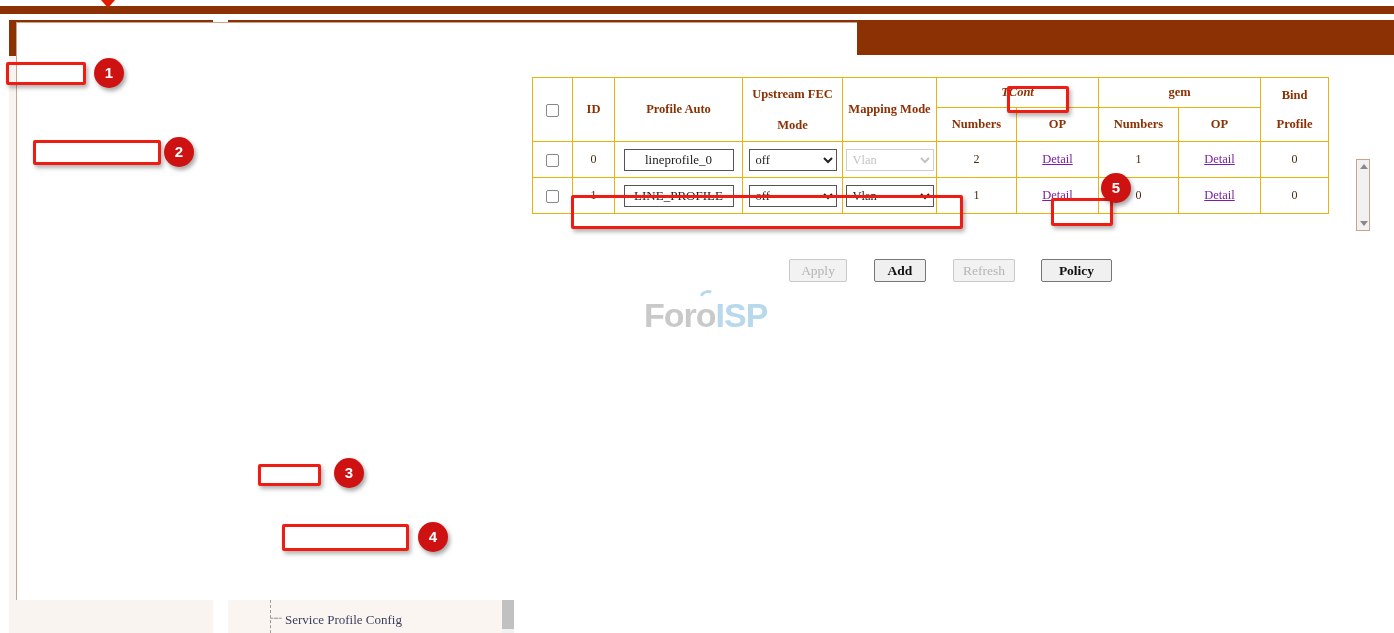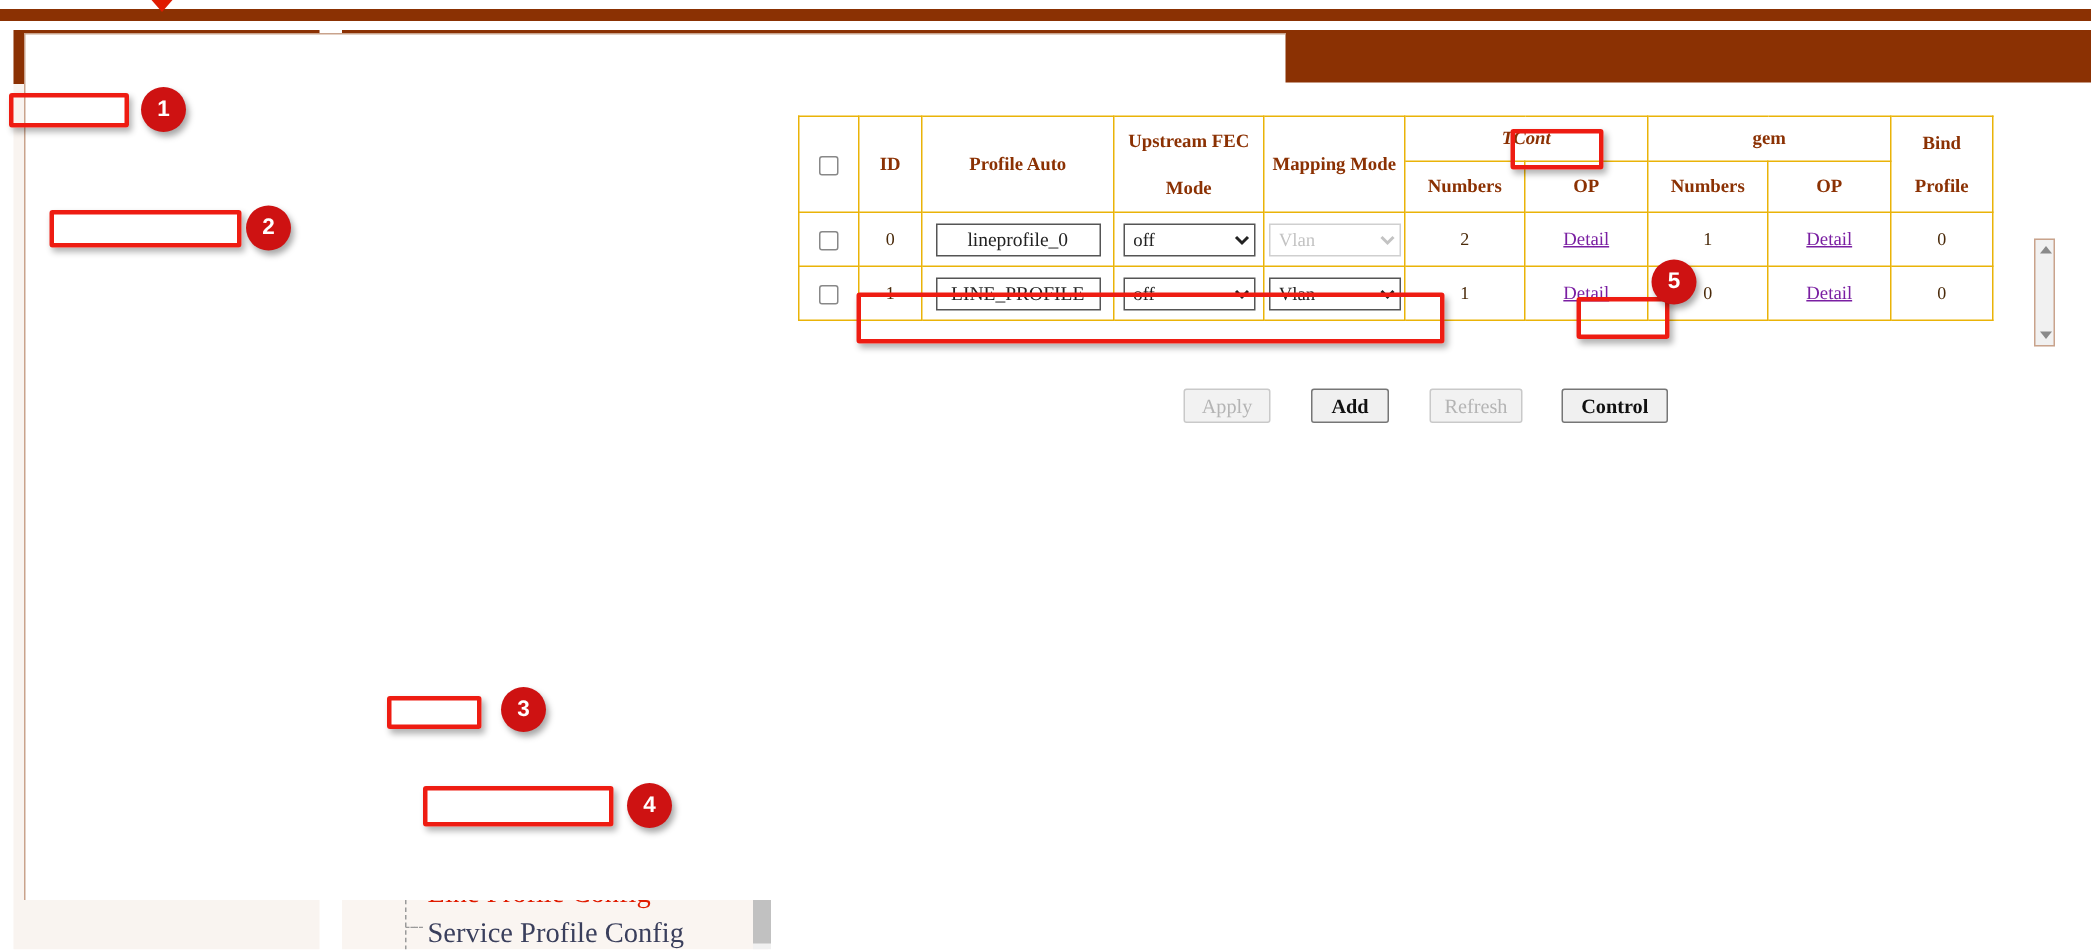--- a/index.html
+++ b/index.html
@@ -361,7 +361,7 @@
   <button class="btn dis" style="left:789px; top:259px; width:58px;">Apply</button>
   <button class="btn" style="left:874px; top:259px; width:52px;">Add</button>
   <button class="btn dis" style="left:953px; top:259px; width:62px;">Refresh</button>
-  <button class="btn" style="left:1041px; top:259px; width:71px;">Control</button>
+  <button class="btn" style="left:1041px; top:259px; width:71px;">Policy</button>
 
 
 

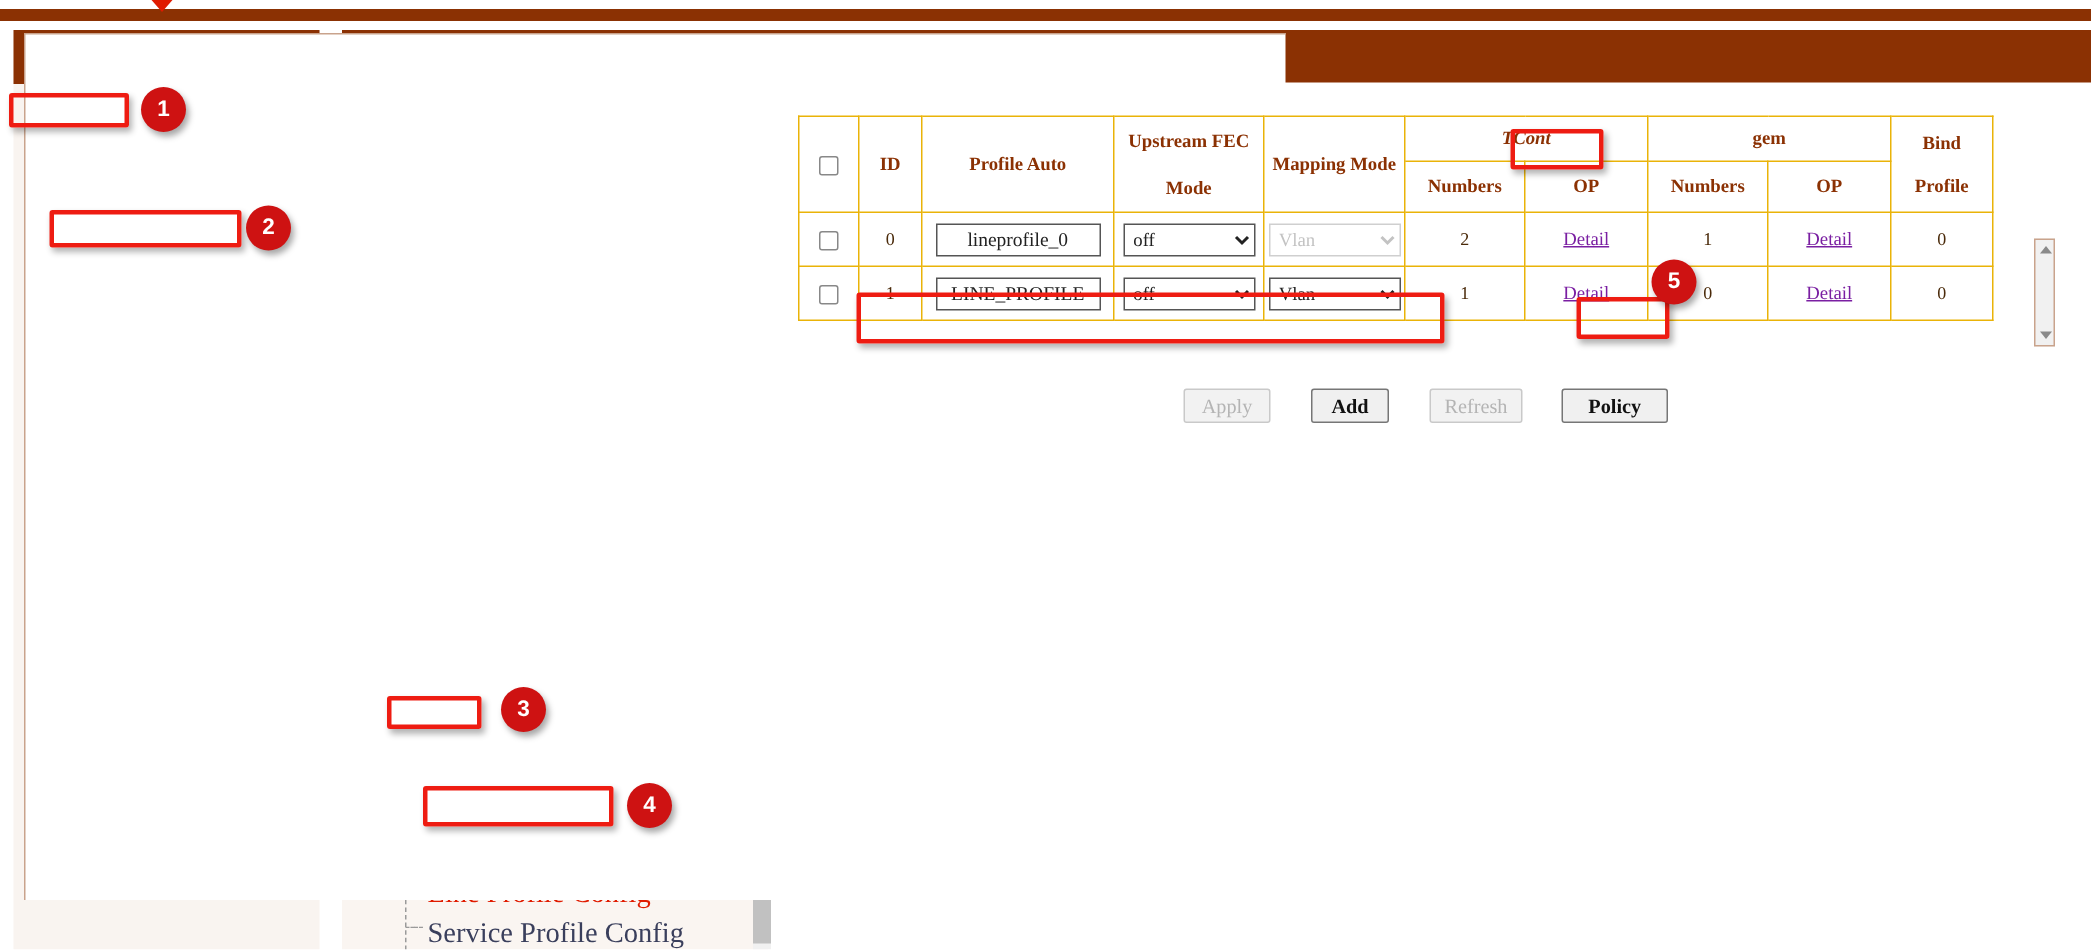--- a/index.html
+++ b/index.html
@@ -363,6 +363,10 @@
   <button class="btn dis" style="left:953px; top:259px; width:62px;">Refresh</button>
   <button class="btn" style="left:1041px; top:259px; width:71px;">Policy</button>
 
+  <div class="wm">
+    <span class="a">Foro</span><span class="b">ISP</span>
+    <span class="arc"></span>
+  </div>
 
 
   <div class="hl" style="left:6px; top:62px; width:80px; height:23px;"></div>

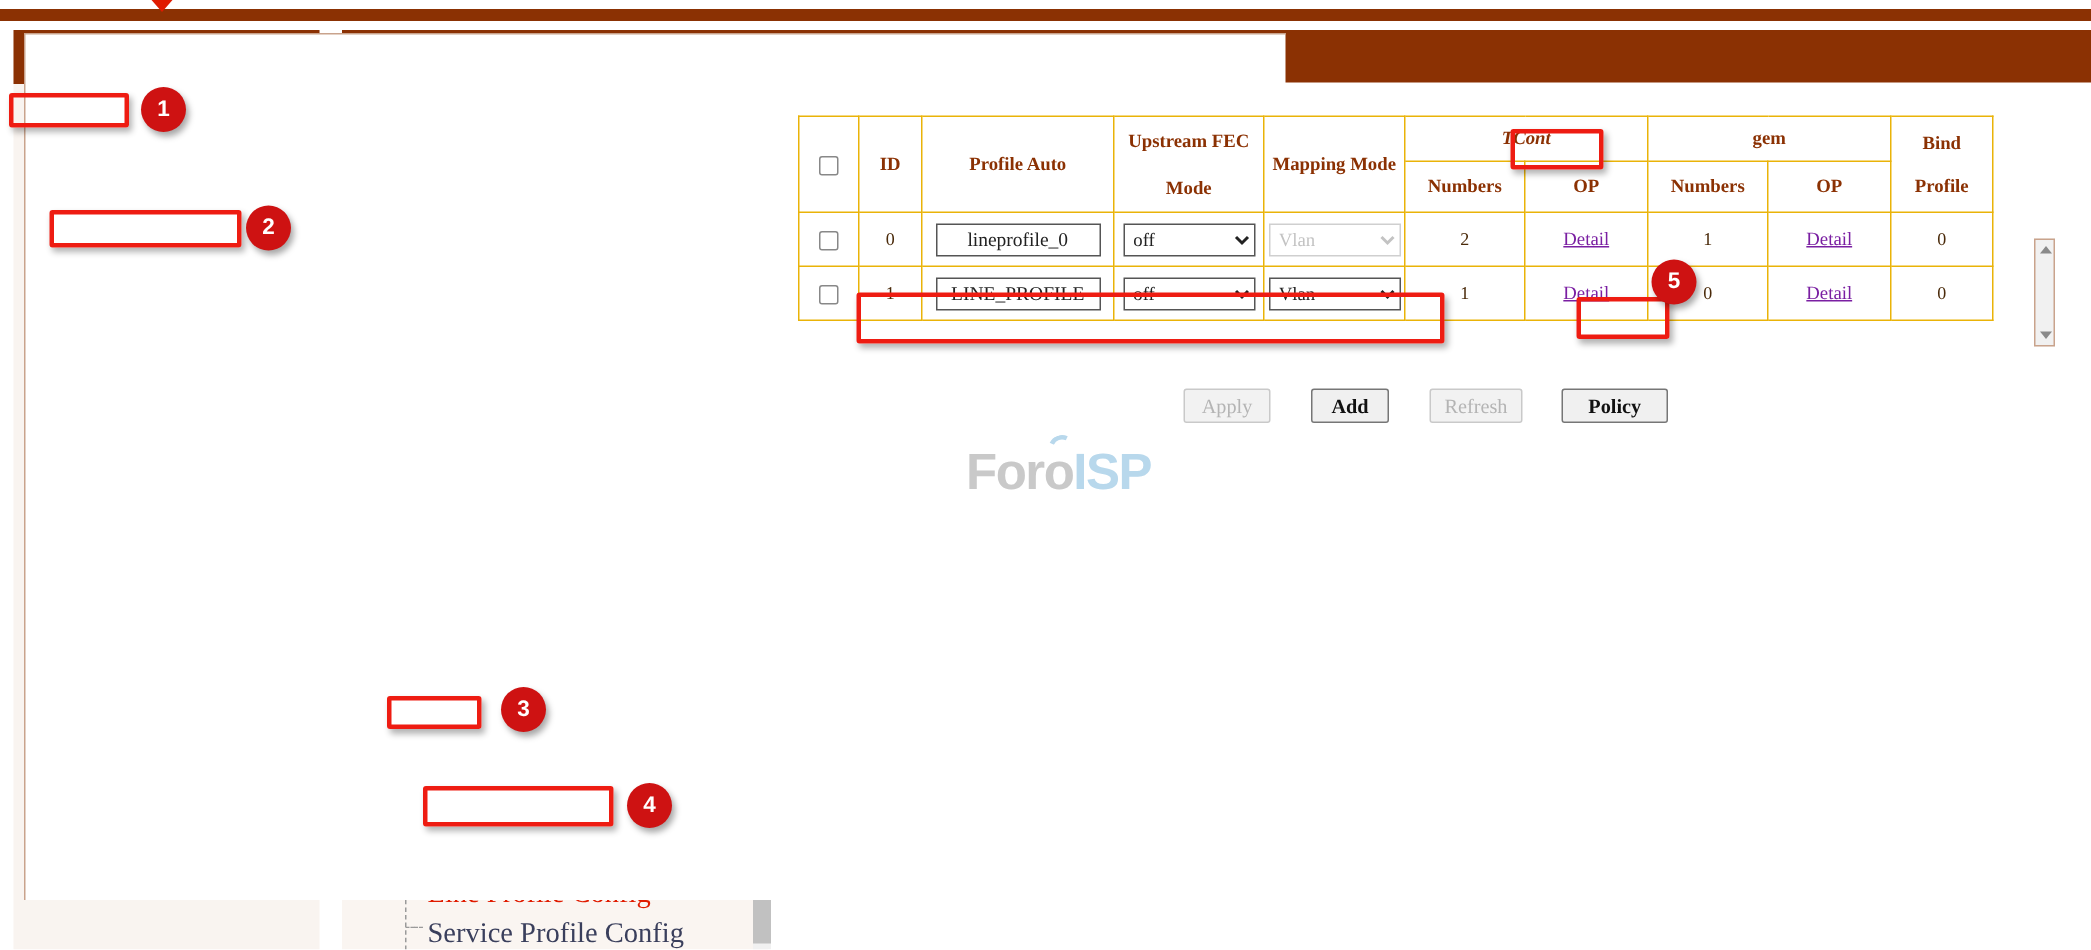--- a/index.html
+++ b/index.html
@@ -55,7 +55,7 @@
   
   .menu-panel { position:absolute; left:228px; top:55px; width:284px; height:578px;
                 background:#FAF5F1; overflow:hidden; }
-  .menu-item { position:absolute; font-size:19px; color:#3a3f5c; white-space:nowrap; }
+  .menu-item { position:absolute; font-size:13px; color:#3a3f5c; white-space:nowrap; }
   .menu-grp { font-size:13.5px; color:#333c5a; }
   .mdash { position:absolute; color:#9a9a9a; font-size:11px;
            font-family:"Liberation Sans",sans-serif; letter-spacing:-1px; }

